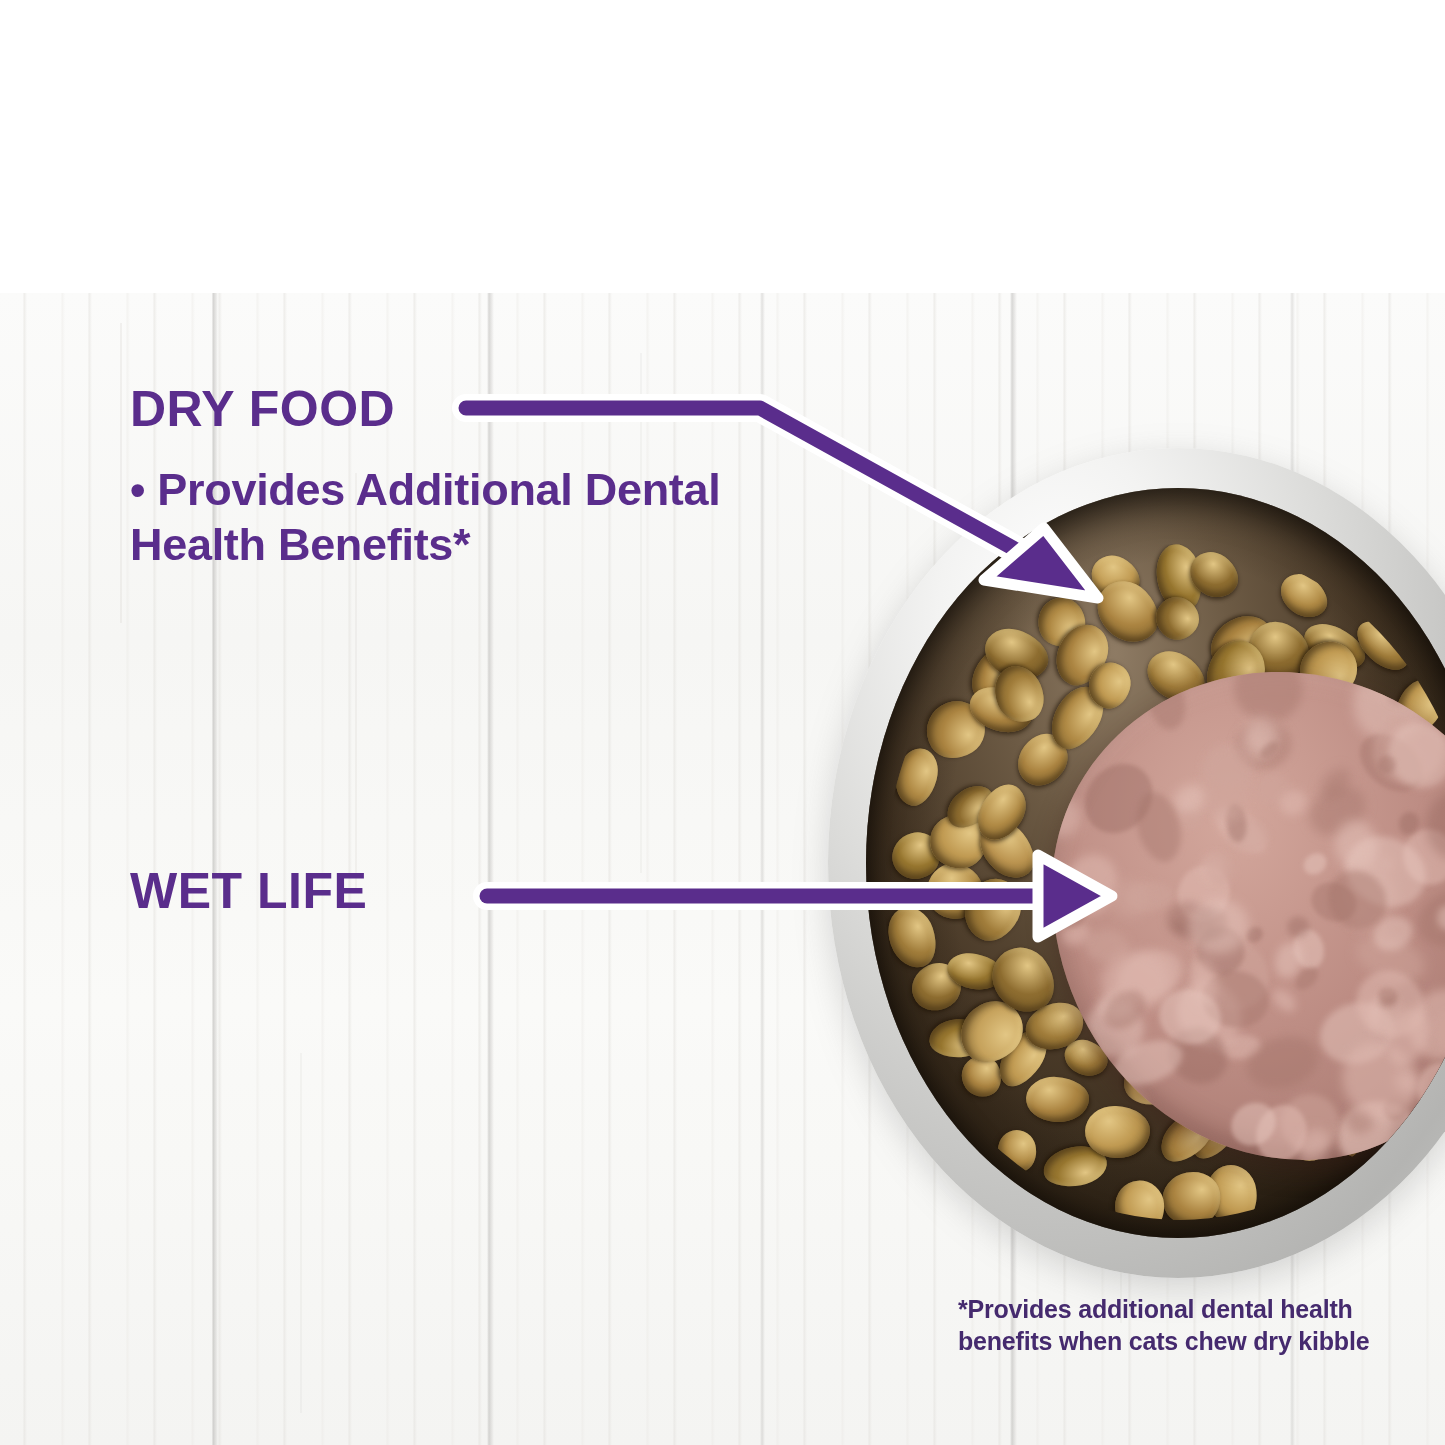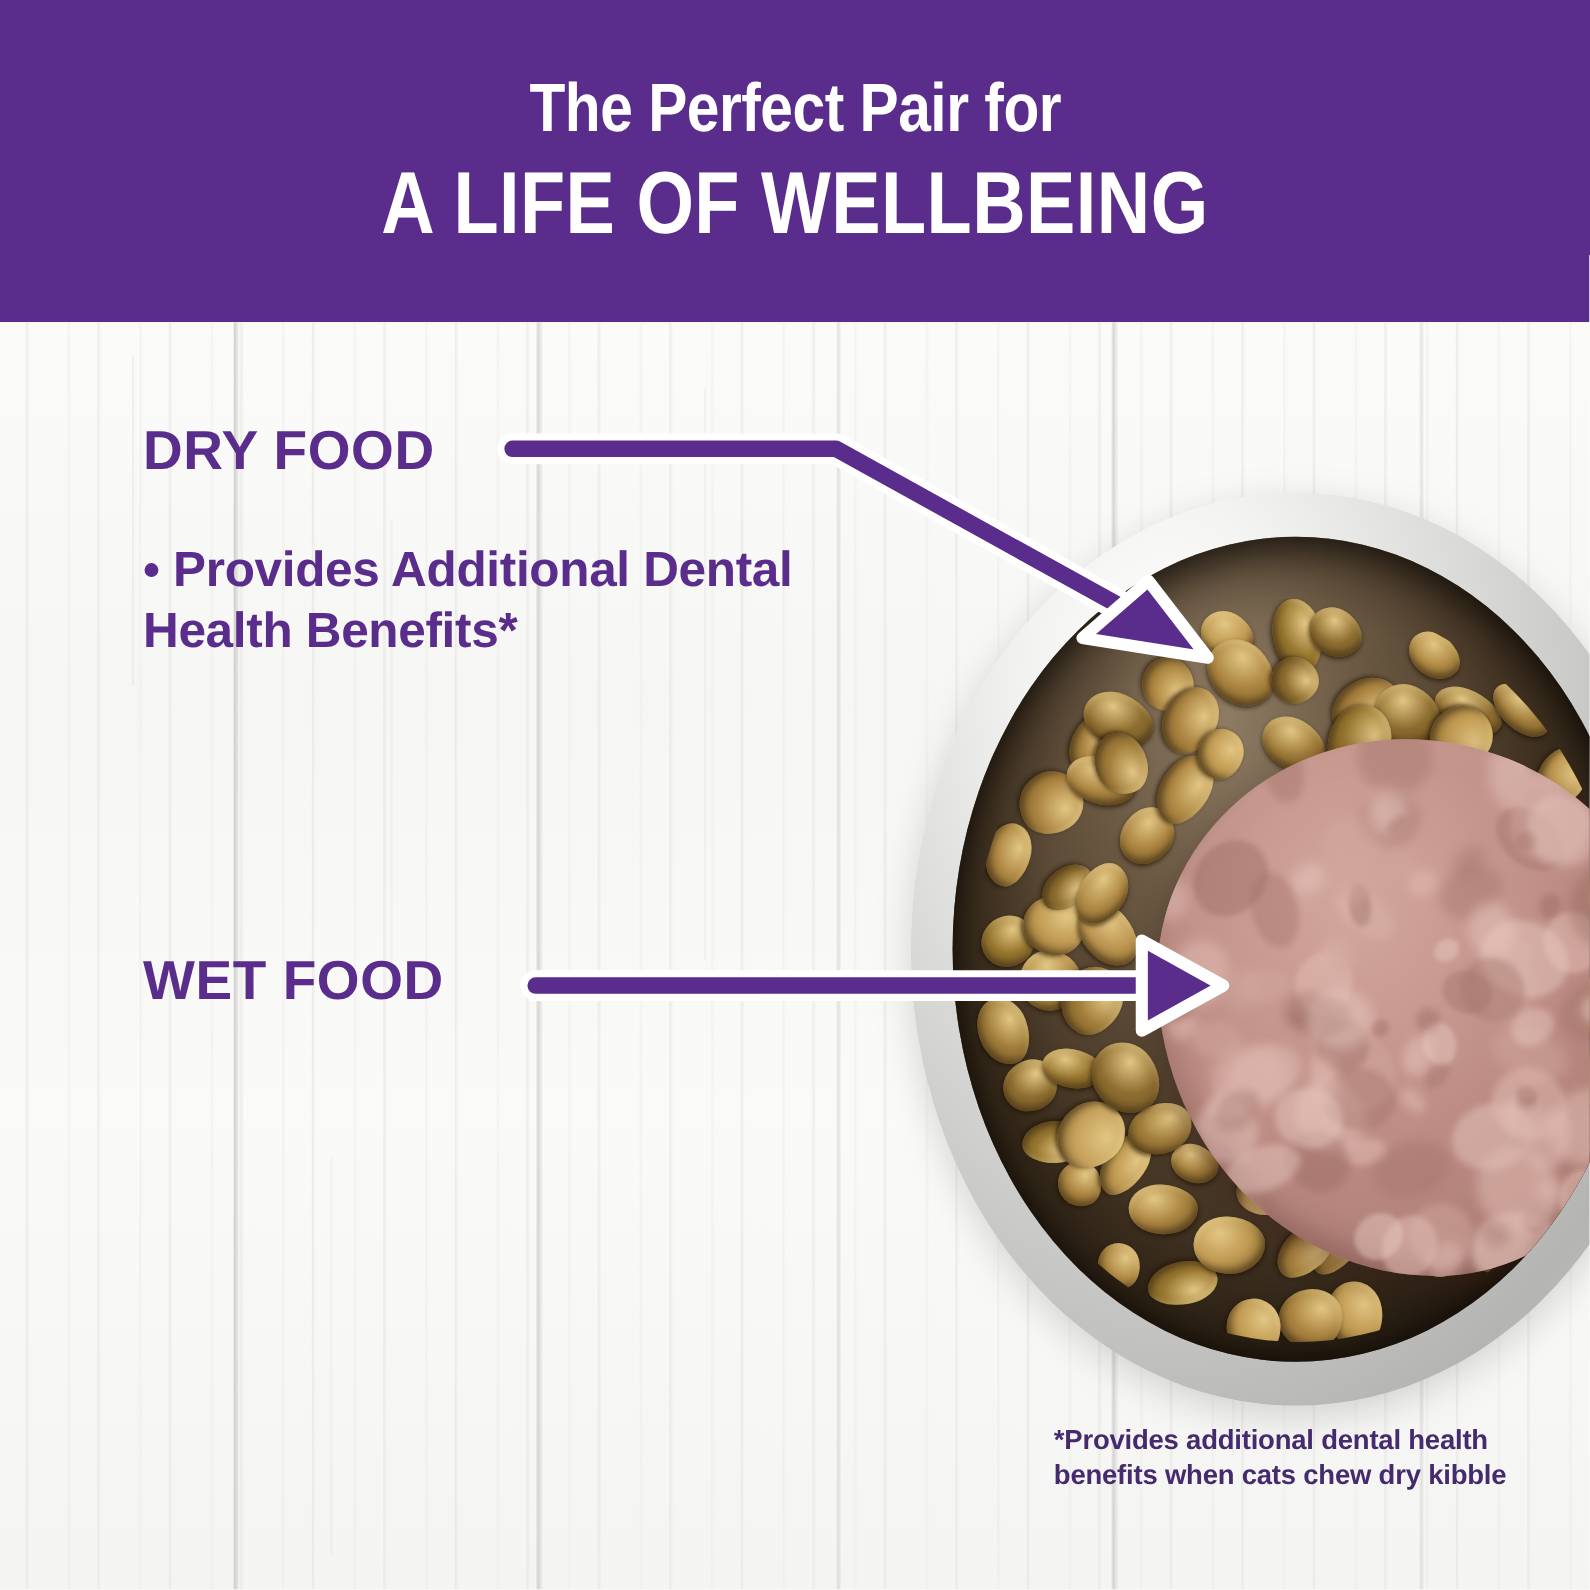--- a/index.html
+++ b/index.html
@@ -148,10 +148,6 @@
 
 <div id="root">
 
-  <div class="header-band">
-    <div class="hdr-line1">The Perfect Pair for</div>
-    <div class="hdr-line2">A LIFE OF WELLBEING</div>
-  </div>
 
   <div class="wood">
     <div class="wood-vein" style="left:120px;top:30px;width:2px;height:300px;opacity:.5"></div>

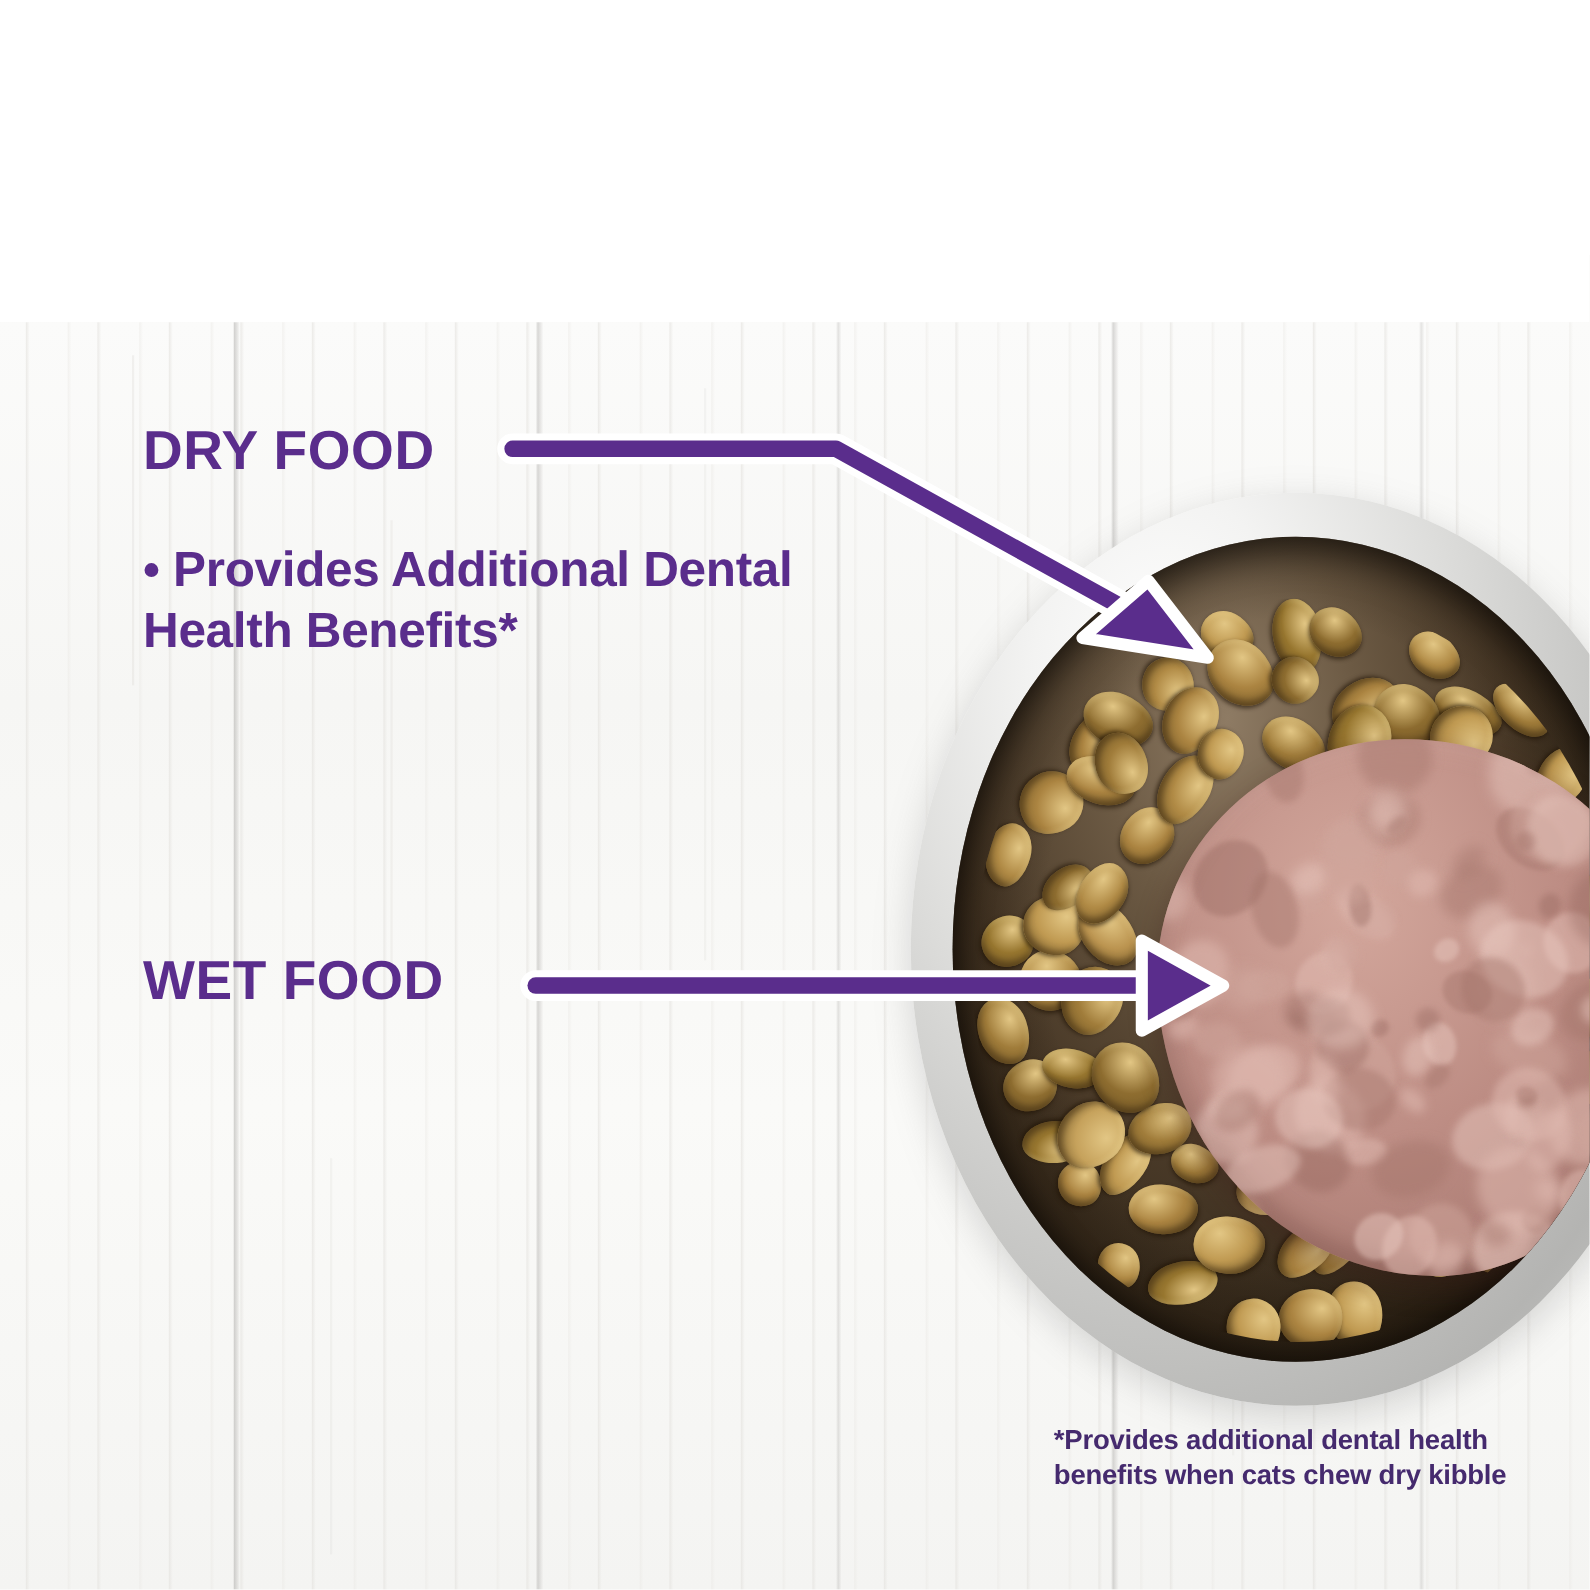--- a/index.html
+++ b/index.html
@@ -129,7 +129,7 @@
   .blist{position:absolute;left:118px;width:640px;}
   .bitem{
     color:#5a2d8c;font-weight:bold;font-size:45px;line-height:1.22;
-    letter-spacing:-0.3px;margin-bottom:28px;margin-top:28px;
+    letter-spacing:-0.3px;margin-bottom:28px;
   }
   .bdot{font-size:44px;line-height:1;}
 

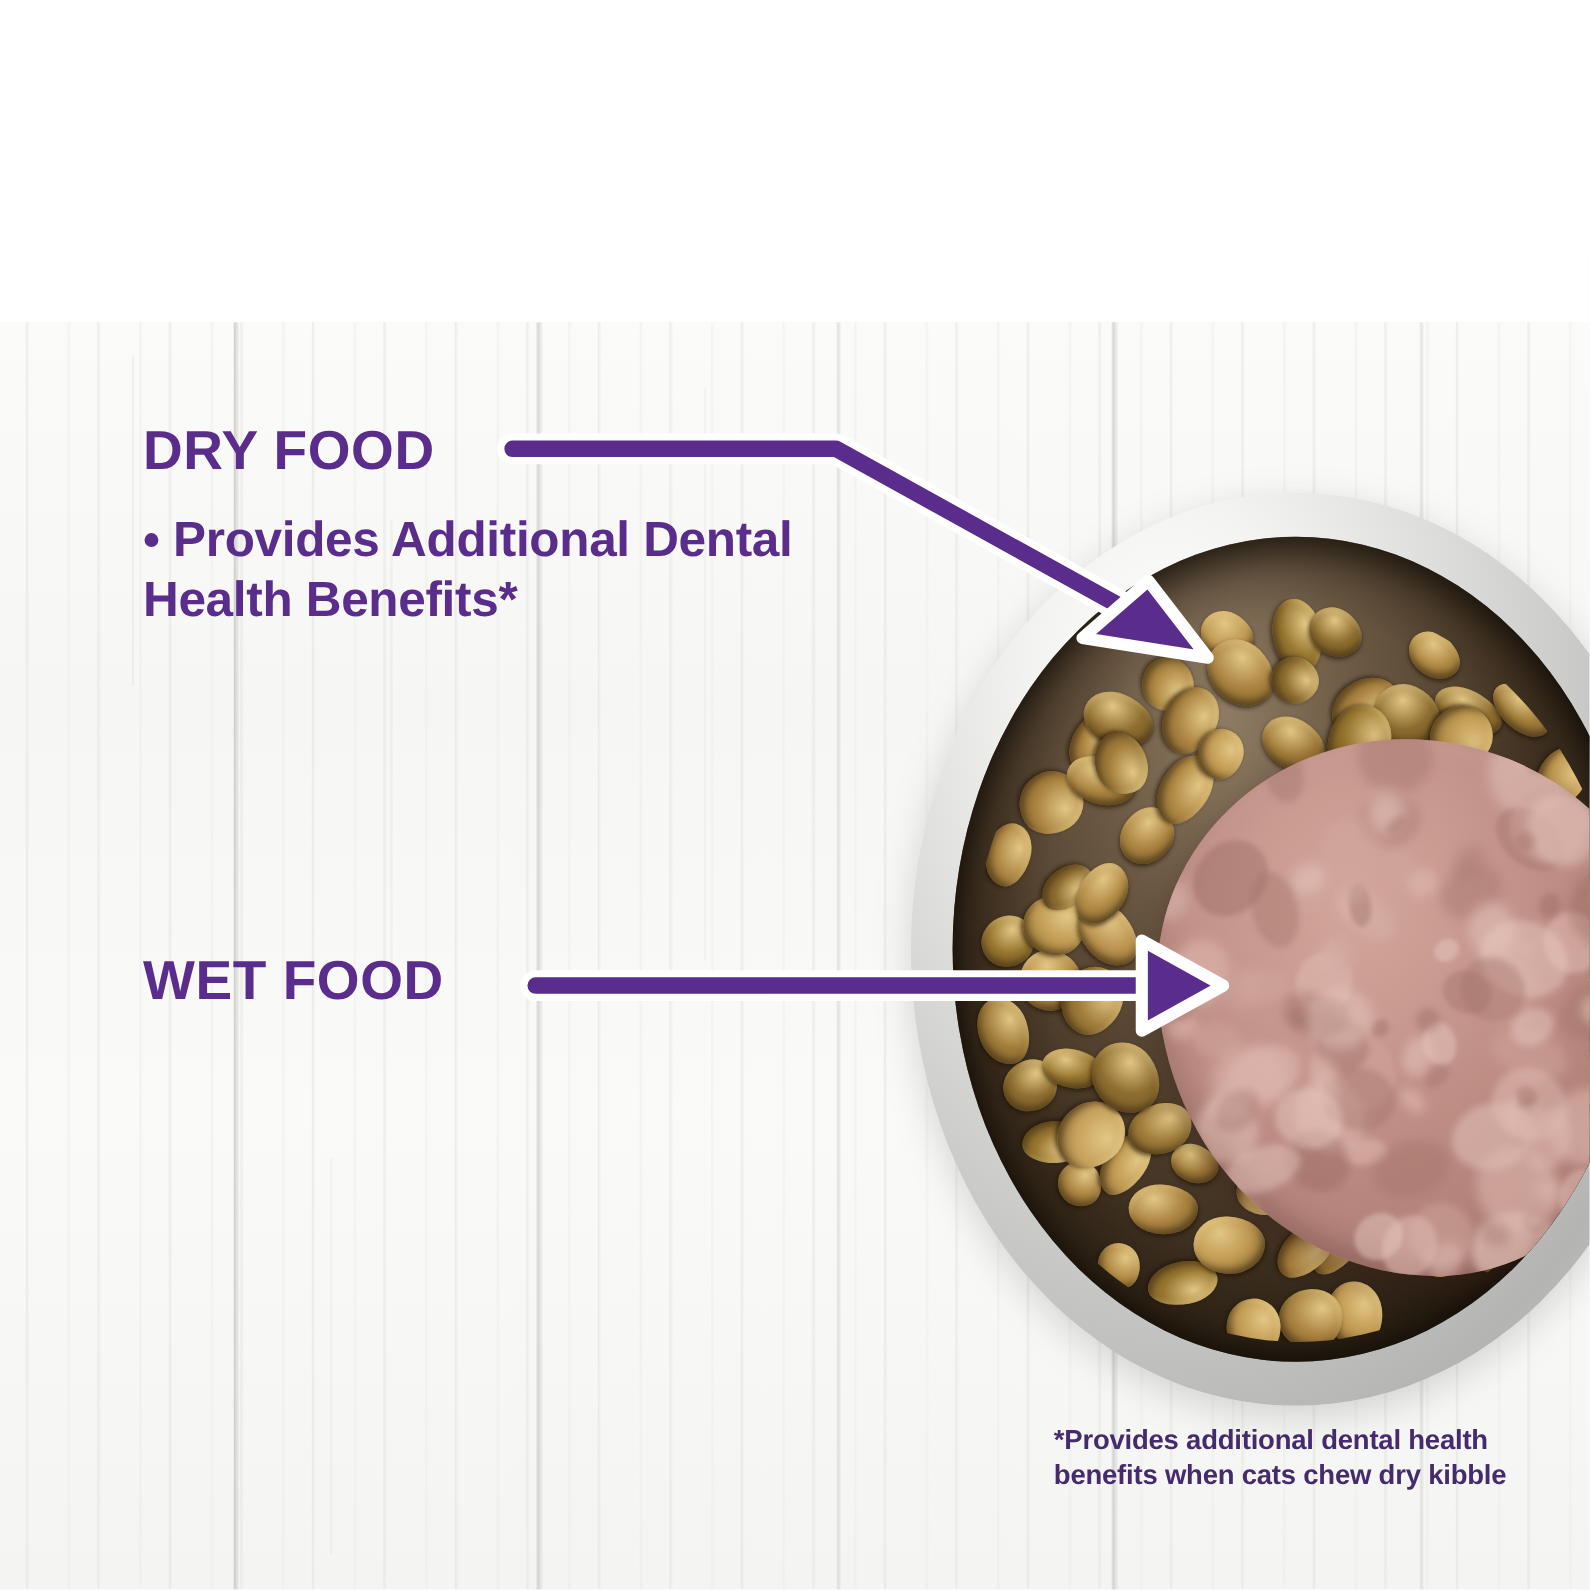--- a/index.html
+++ b/index.html
@@ -375,7 +375,7 @@
       </div>
     </div>
 
-    <div class="sec-head" style="top:573px">WET FOOD</div>
+    <div class="sec-head" style="top:573px">WET LIFE</div>
 
   </div>
 

